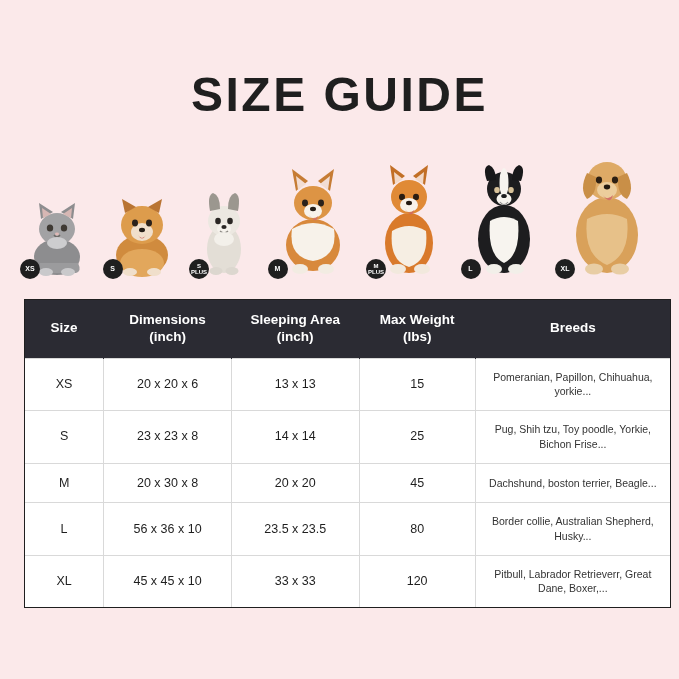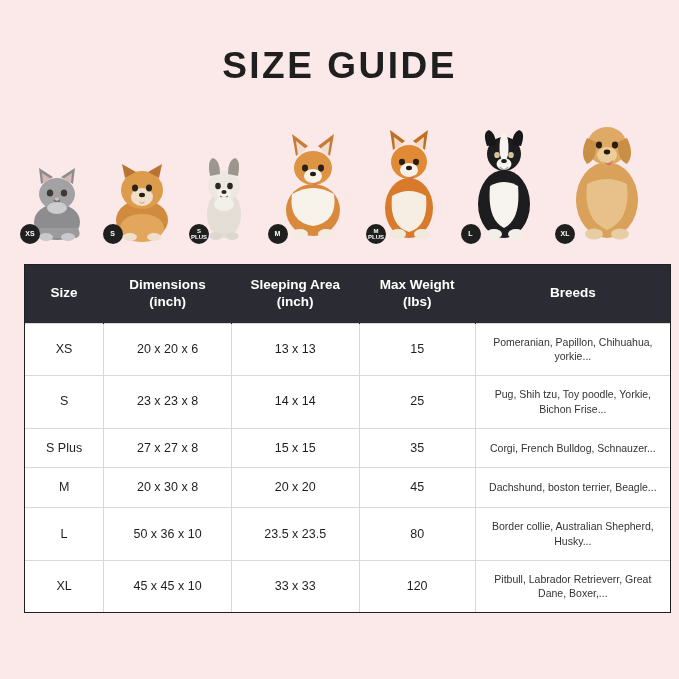--- a/index.html
+++ b/index.html
@@ -22,11 +22,11 @@
   }
   .title {
     text-align: center;
-    font-size: 37px;
+    font-size: 48px;
     font-weight: bold;
     letter-spacing: 2.5px;
     color: #1f1f1f;
-    padding-top: 47px;
+    padding-top: 71px;
     line-height: 1;
   }
 

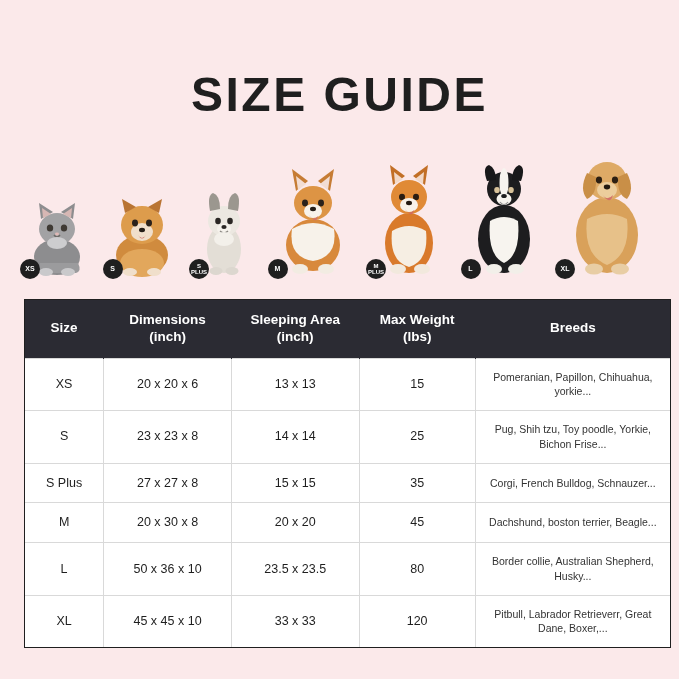--- a/index.html
+++ b/index.html
@@ -336,13 +336,6 @@
           <td class="breeds">Pug, Shih tzu, Toy poodle, Yorkie, Bichon Frise...</td>
         </tr>
         <tr>
-          <td>S Plus</td>
-          <td>27 x 27 x 8</td>
-          <td>15 x 15</td>
-          <td>35</td>
-          <td class="breeds">Corgi, French Bulldog, Schnauzer...</td>
-        </tr>
-        <tr>
           <td>M</td>
           <td>20 x 30 x 8</td>
           <td>20 x 20</td>

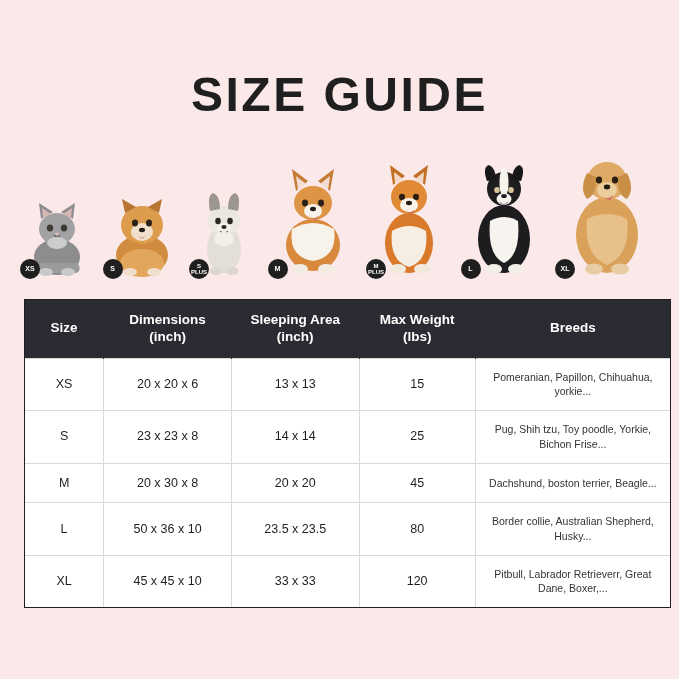--- a/index.html
+++ b/index.html
@@ -344,7 +344,7 @@
         </tr>
         <tr>
           <td>L</td>
-          <td>50 x 36 x 10</td>
+          <td>56 x 36 x 10</td>
           <td>23.5 x 23.5</td>
           <td>80</td>
           <td class="breeds">Border collie, Australian Shepherd, Husky...</td>

